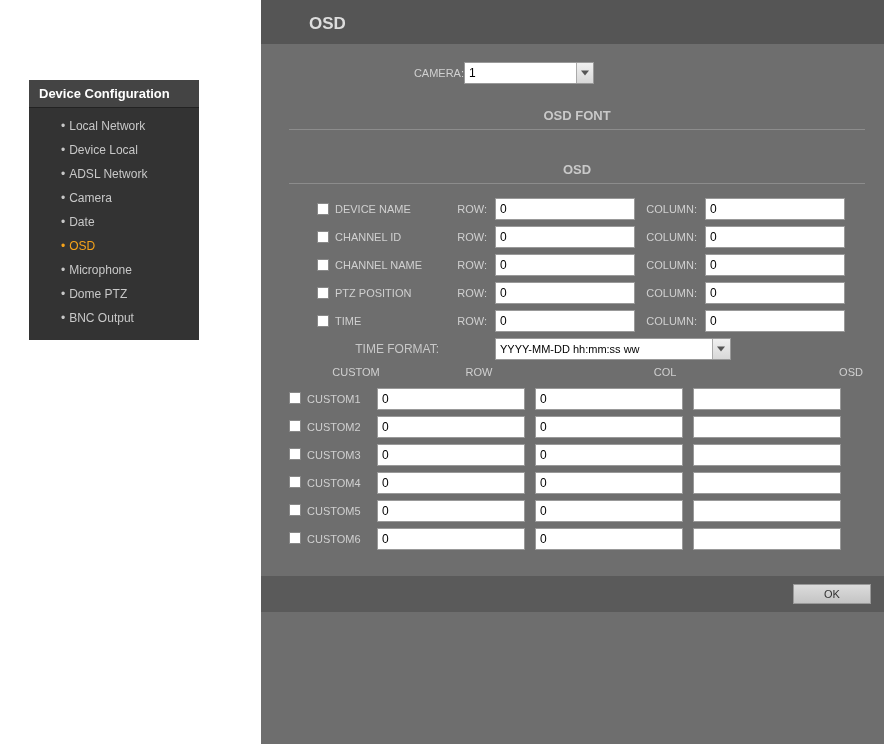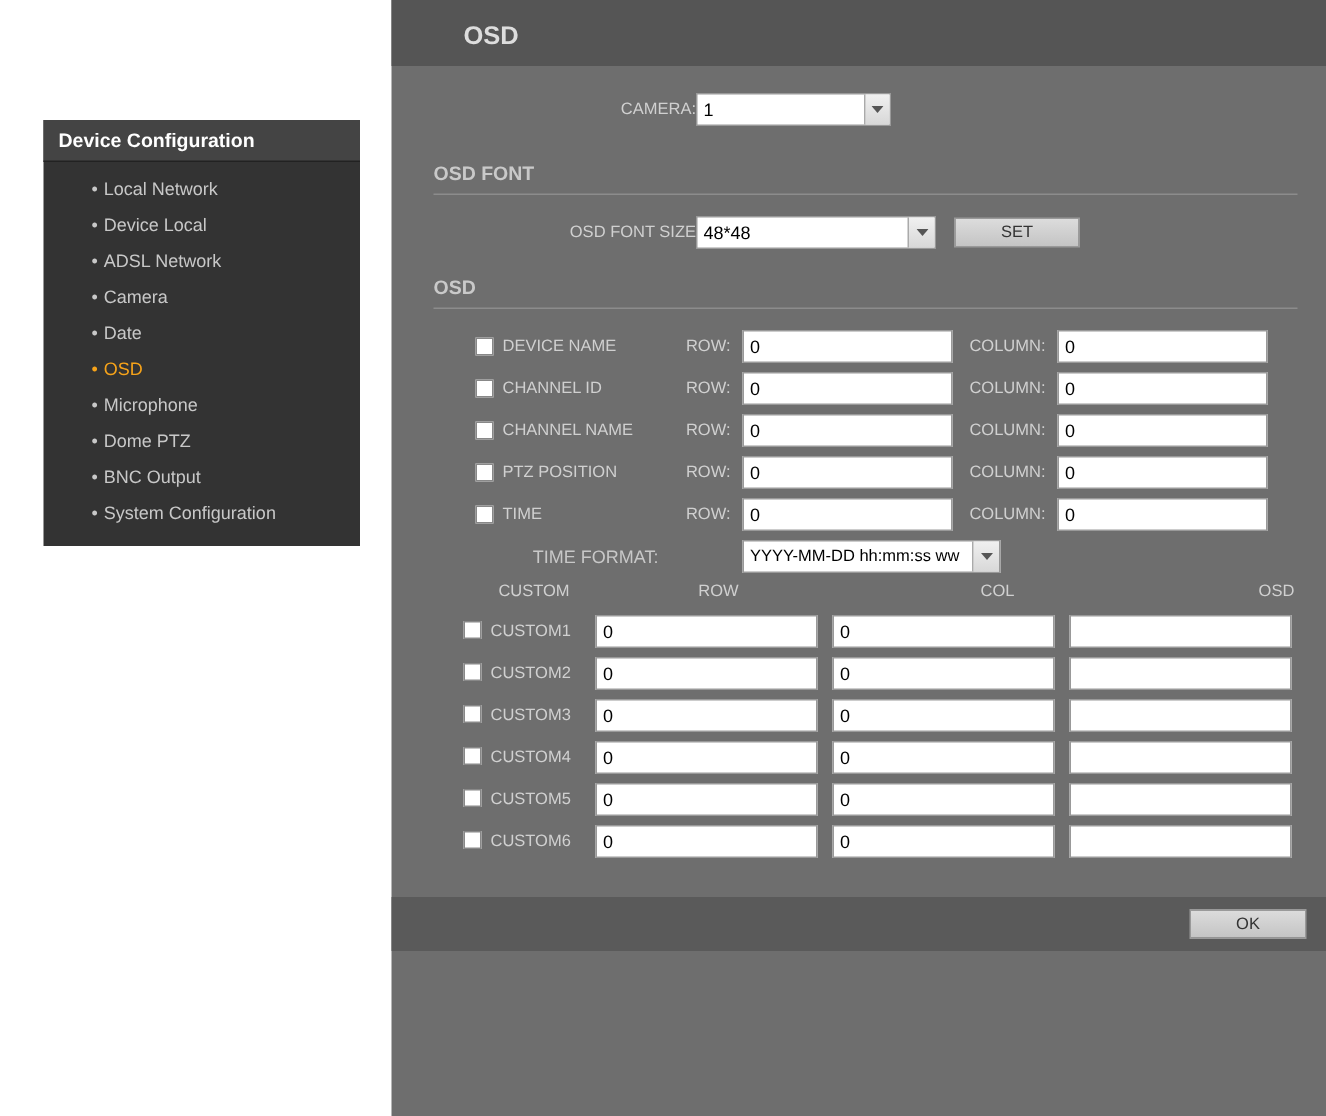--- a/index.html
+++ b/index.html
@@ -17,7 +17,7 @@
     position: absolute;
     left: 29px;
     top: 80px;
-    width: 211px;
+    width: 170px;
     background: #333333;
   }
   .sidebar-header {

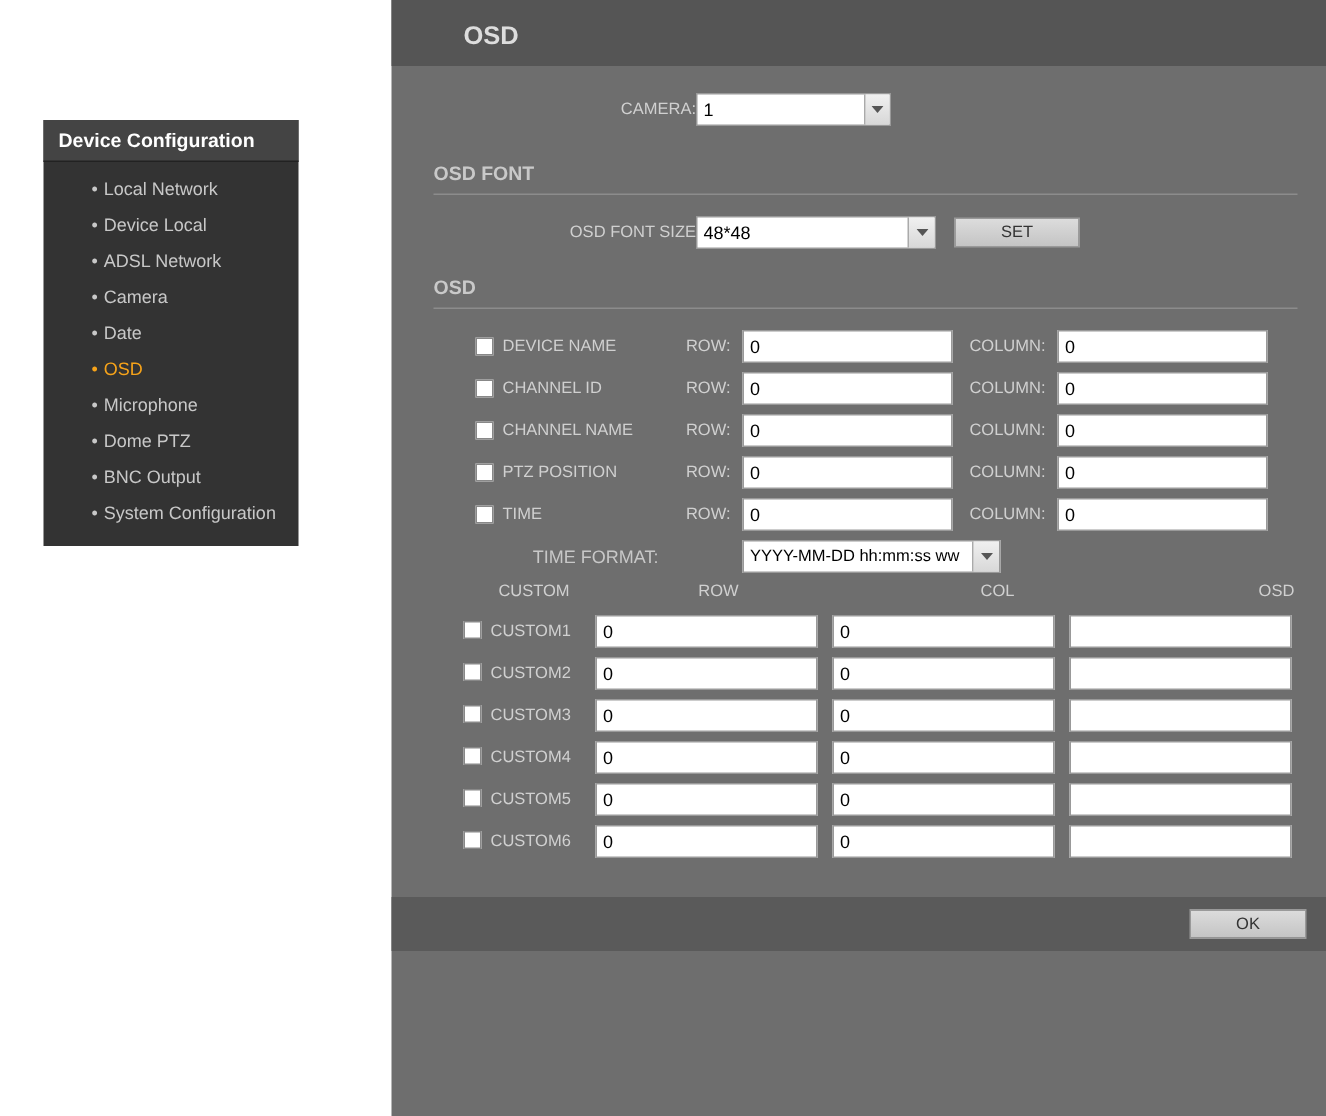--- a/index.html
+++ b/index.html
@@ -98,6 +98,7 @@
     padding: 18px 0 6px 0;
     border-bottom: 1px solid #8c8c8c;
     margin-bottom: 14px;
+    text-align: center;
   }
 
   .btn {

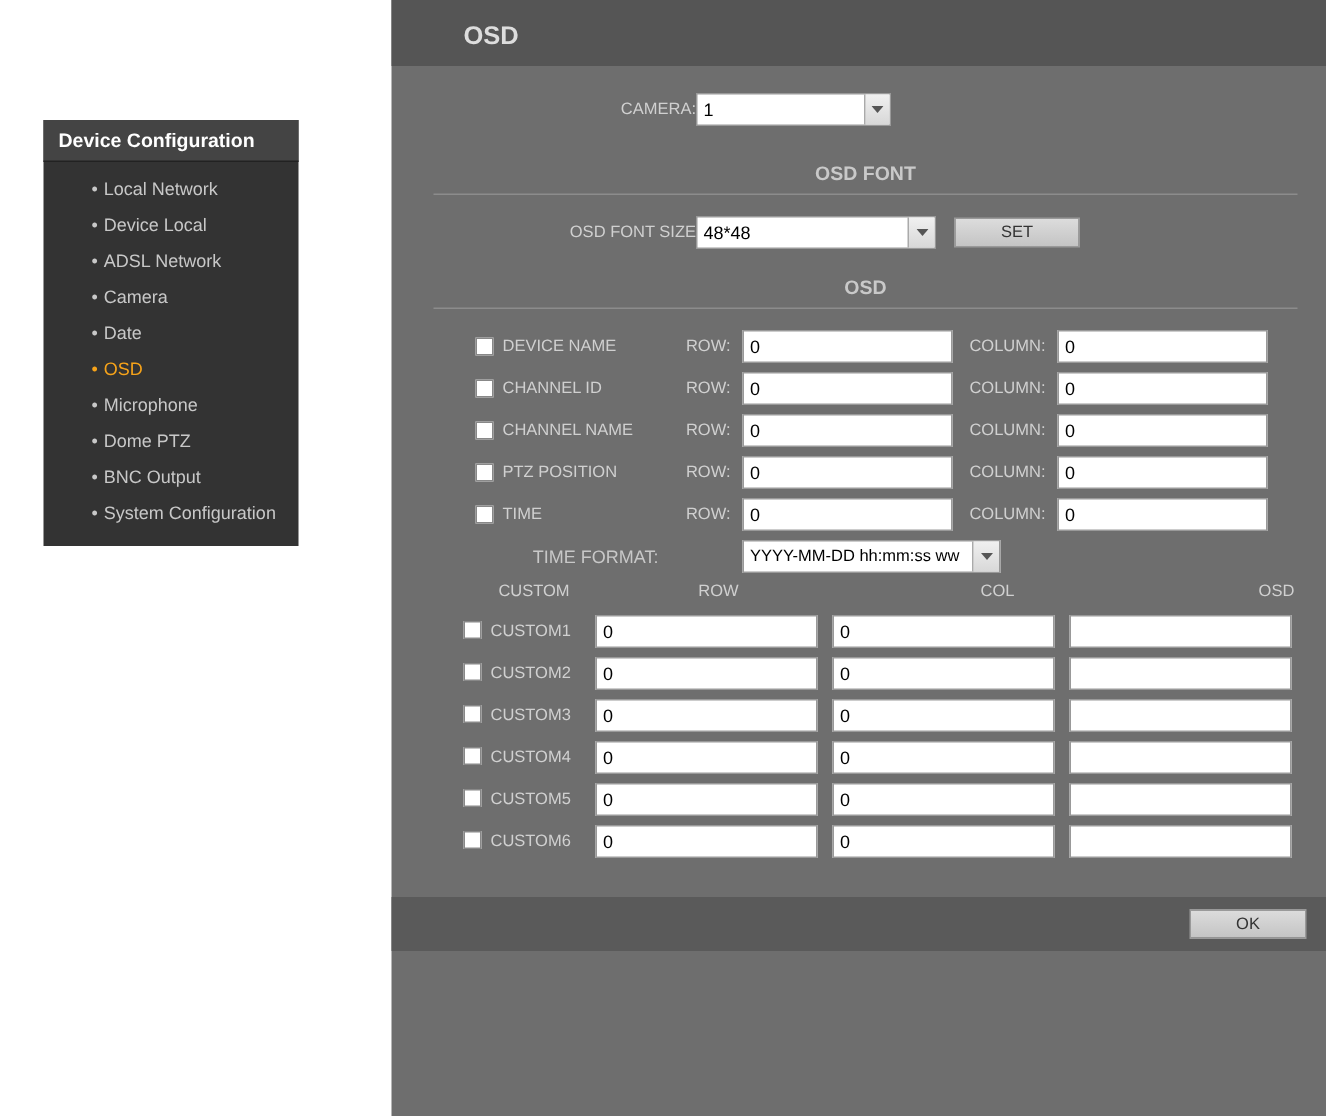--- a/index.html
+++ b/index.html
@@ -209,19 +209,6 @@
     </div>
 
     <div class="section-title">OSD FONT</div>
-    <div class="row" style="margin-bottom:0;">
-      <div class="lbl-right" style="width:175px;">OSD FONT SIZE</div>
-      <div class="select-ctl" style="width:160px;">
-        <input type="text" value="48*48" style="">
-        <div class="select-arrow">
-          <svg viewBox="0 0 10 6">
-              <path d="M0 0 L10 0 L5 6 Z" fill="#555"></path>
-            </svg>
-        </div>
-      </div>
-      <div style="width:12px;"></div>
-      <div class="btn" style="width:84px;">SET</div>
-    </div>
 
     <div class="section-title">OSD</div>
 

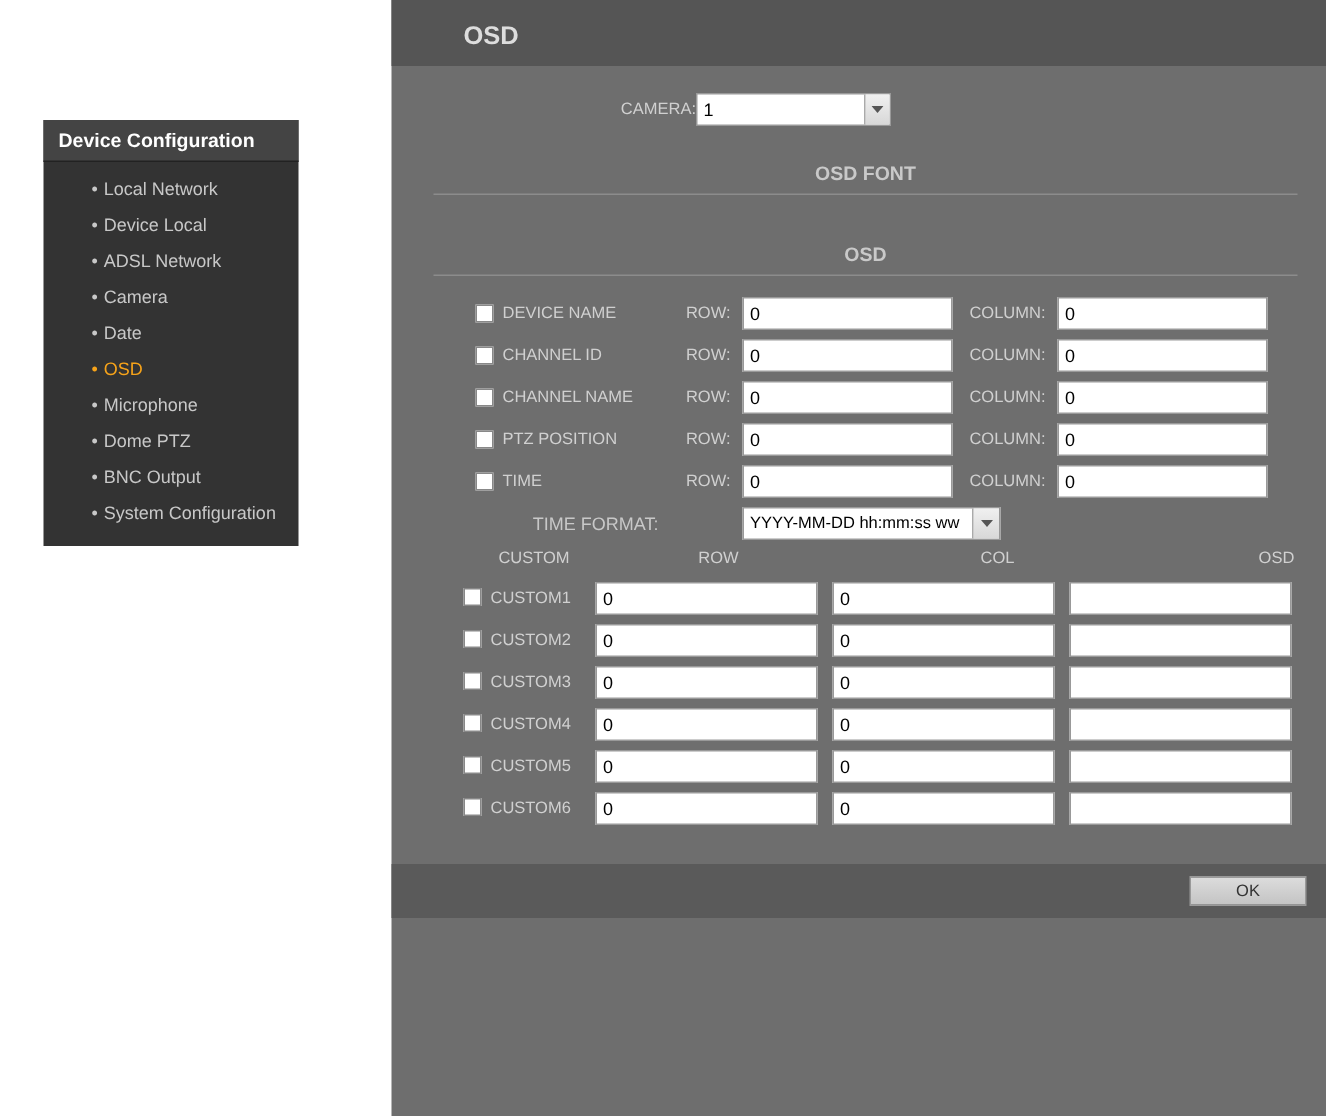--- a/index.html
+++ b/index.html
@@ -187,7 +187,6 @@
     <li><span class="bullet">•</span><span>Microphone</span></li>
     <li><span class="bullet">•</span><span>Dome PTZ</span></li>
     <li><span class="bullet">•</span><span>BNC Output</span></li>
-    <li><span class="bullet">•</span><span>System Configuration</span></li>
   </ul>
 </div>
 

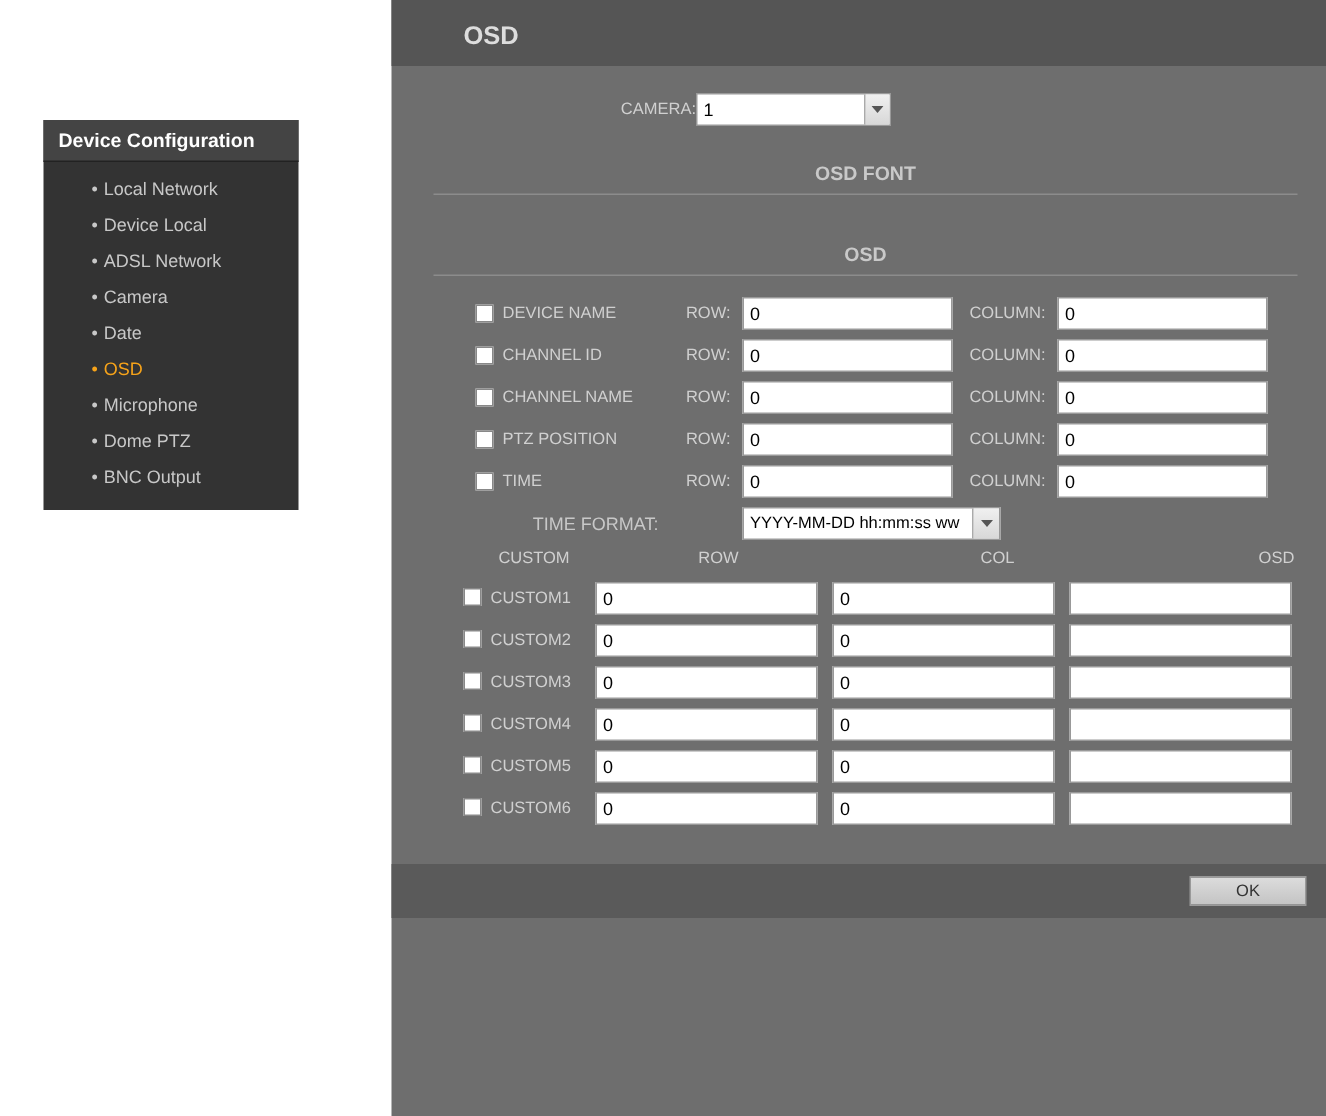--- a/index.html
+++ b/index.html
@@ -268,7 +268,7 @@
         <span></span>
         <span class="nm" style="text-align:right;padding-right:6px;">TIME FORMAT:</span>
         <span></span>
-        <div class="select-ctl" style="width:172px;">
+        <div class="select-ctl" style="width:236px;">
           <input type="text" style="font-size: 11px;" value="YYYY-MM-DD hh:mm:ss ww">
           <div class="select-arrow">
             <svg viewBox="0 0 10 6">

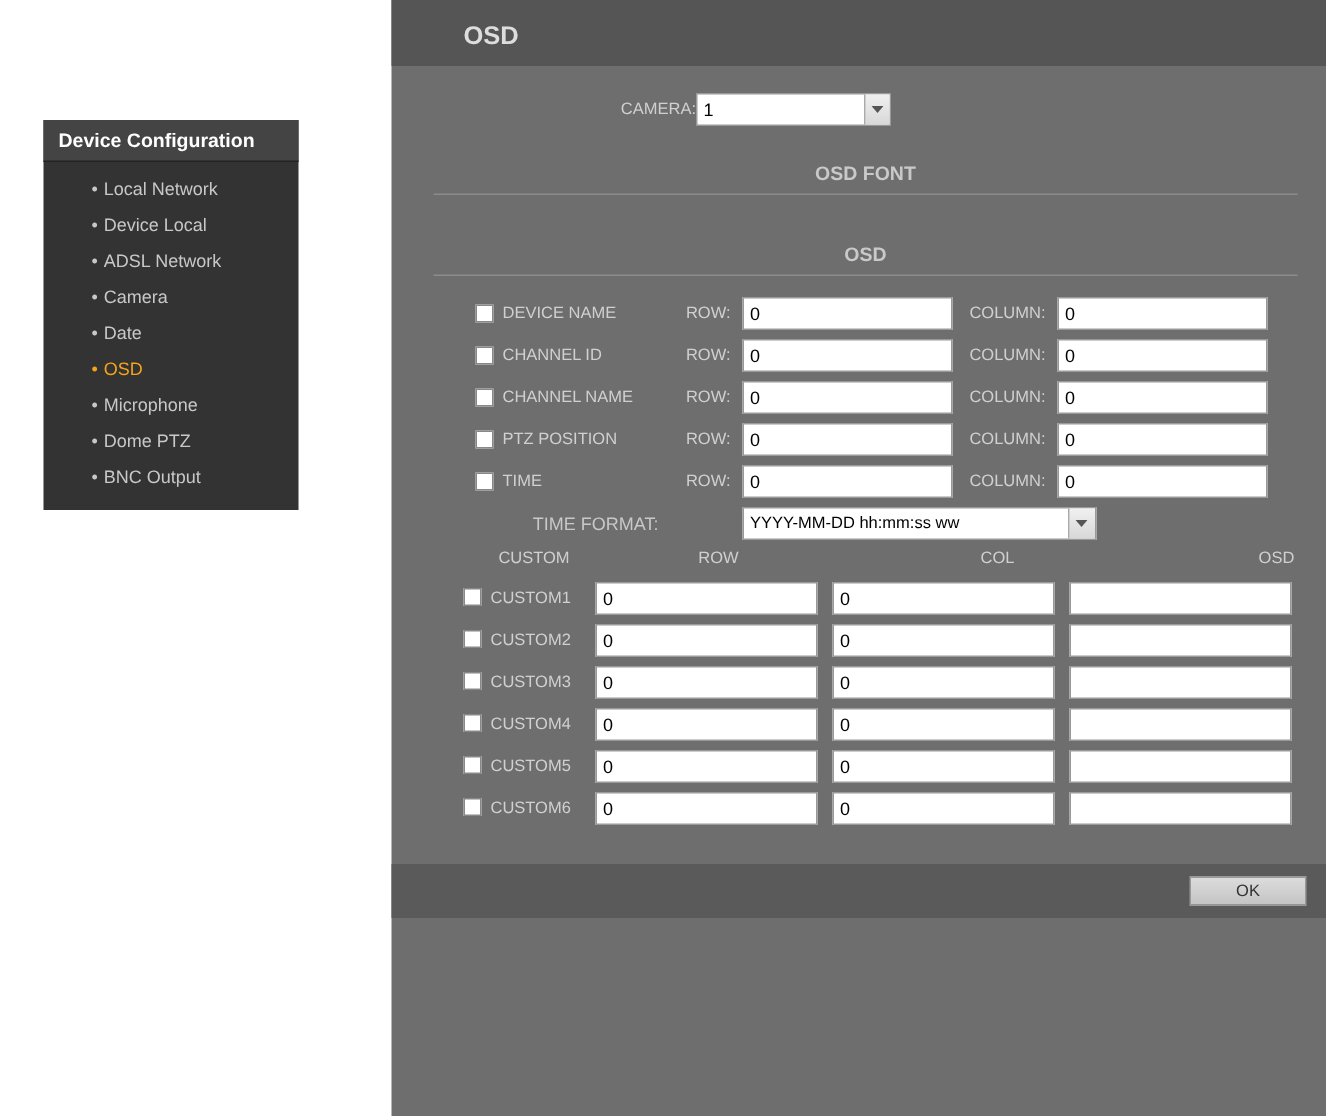--- a/index.html
+++ b/index.html
@@ -151,7 +151,7 @@
     color: #d0d0d0;
     text-align: center;
   }
-  .custom-row { margin-bottom: 6px; margin-left: 20px; }
+  .custom-row { margin-bottom: 6px; }
   .custom-row .nm { font-size: 11px; color: #d0d0d0; }
   .custom-row input.txt { width: 100%; }
 

